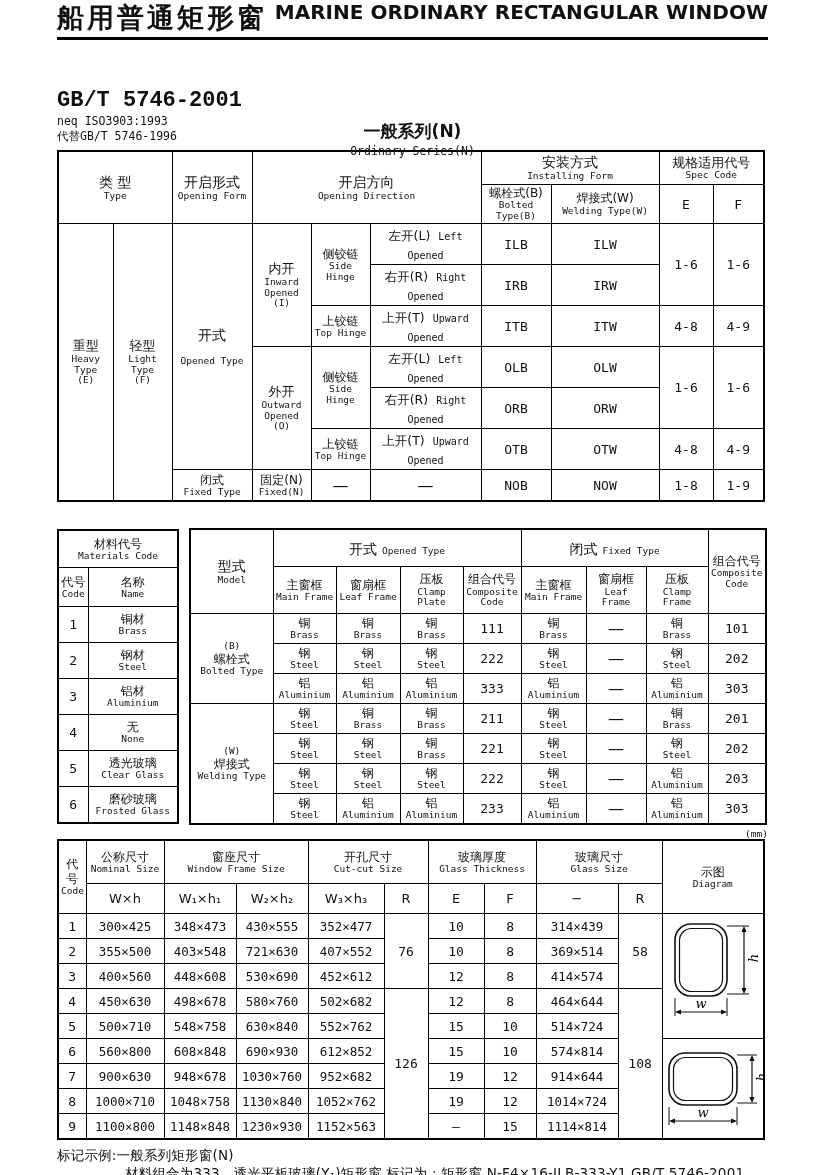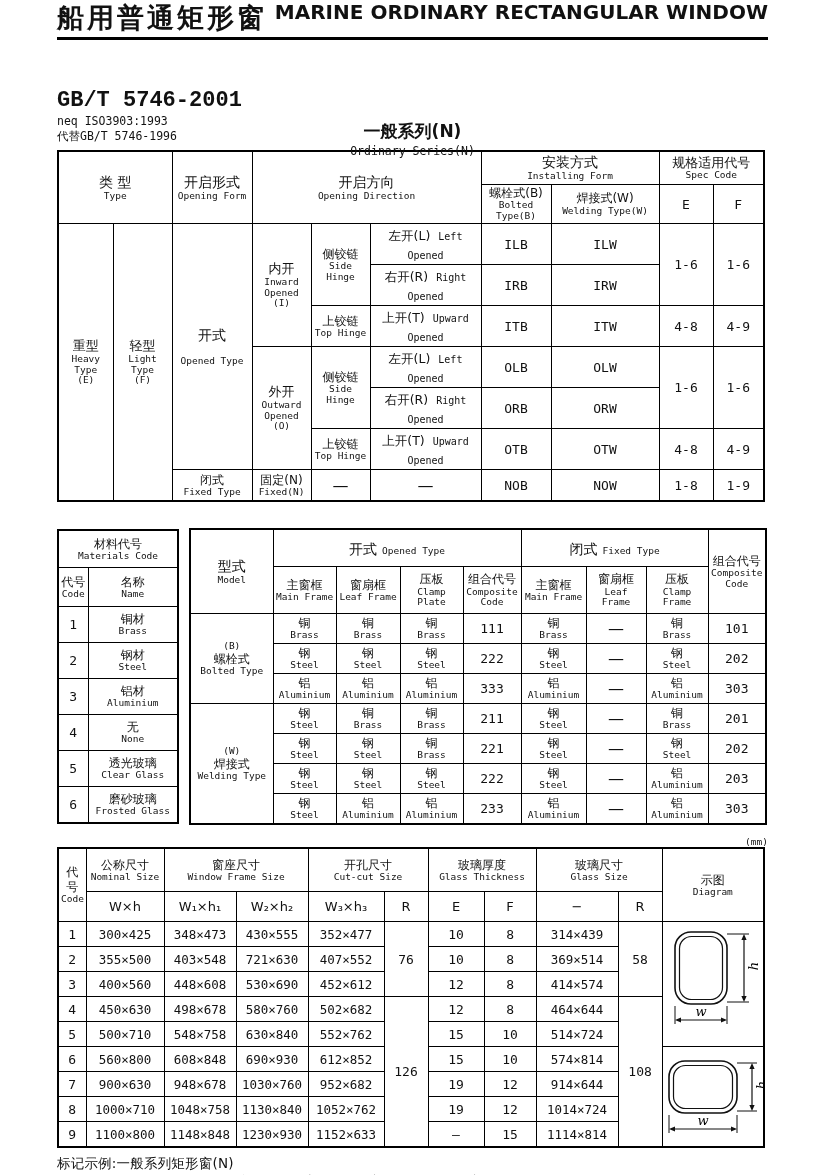--- a/index.html
+++ b/index.html
@@ -48,7 +48,7 @@
   .t2 tr.h2 td{height:44px;}
   .t2 tr.b td{height:27px;}
   
-  .mmnote{text-align:right;font-size:9.5px;font-family:"DejaVu Sans Mono",monospace;margin-top:11px;}
+  .mmnote{text-align:right;font-size:9.5px;font-family:"DejaVu Sans Mono",monospace;margin-top:3px;}
   .t3{width:706px;border-bottom:3.5px solid #000;}
   .t3 tr.h1 td{height:40px;}
   .t3 tr.h2 td{height:27px;}

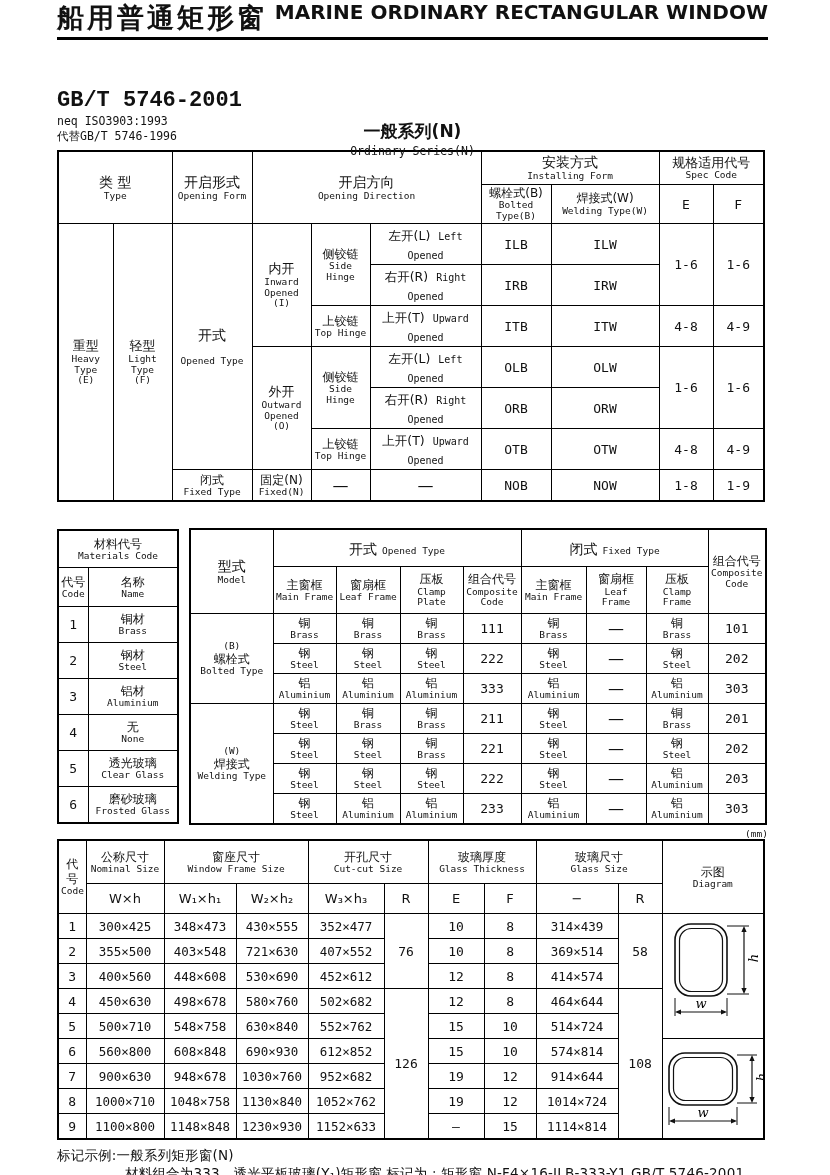--- a/index.html
+++ b/index.html
@@ -727,7 +727,7 @@
       <td class="dim">1100×800</td>
       <td class="dim">1148×848</td>
       <td class="dim">1230×930</td>
-      <td class="dim">1152×633</td>
+      <td class="dim">1152×563</td>
       <td class="val">—</td>
       <td class="val">15</td>
       <td class="dim">1114×814</td>

